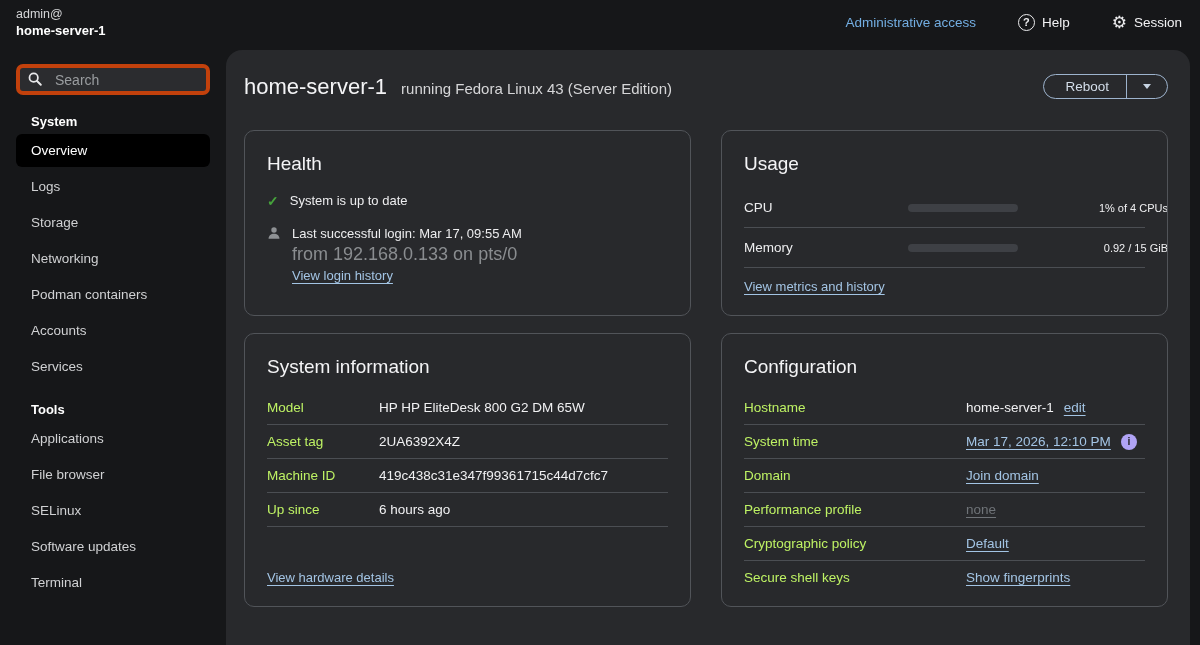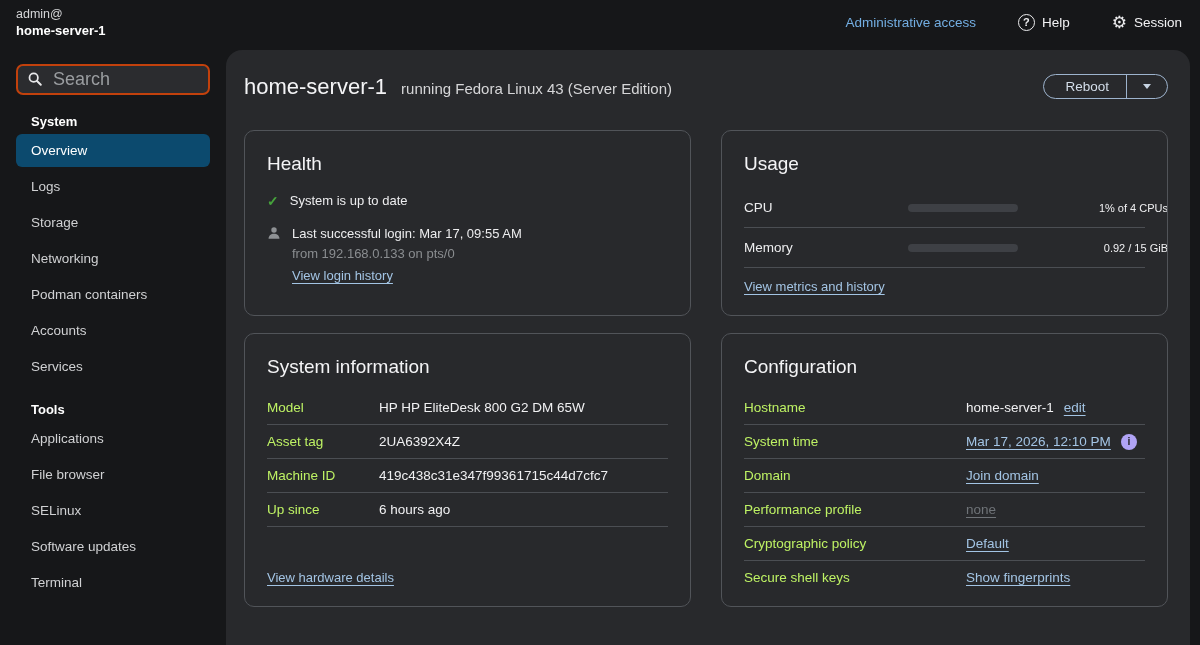--- a/index.html
+++ b/index.html
@@ -28,8 +28,8 @@
   
   .sidebar { position:absolute; top:50px; left:0; width:226px; bottom:0; }
   .search-wrap { position:relative; margin:14px 16px 0 16px; }
-  .search-input { width:100%; height:31px; background:#2b2c2f; border:2px solid #c2410c;
-                  border-radius:7px; color:#c8c9cb; font-size:18px; padding:0 10px 0 35px;
+  .search-input { width:100%; height:31px; background:#2b2c2f; border:4px solid #c2410c;
+                  border-radius:7px; color:#c8c9cb; font-size:14px; padding:0 10px 0 35px;
                   font-family:"Liberation Sans", sans-serif; outline:none; }
   .search-input::placeholder { color:#9a9da0; }
   .search-icon { position:absolute; left:12px; top:8px; }

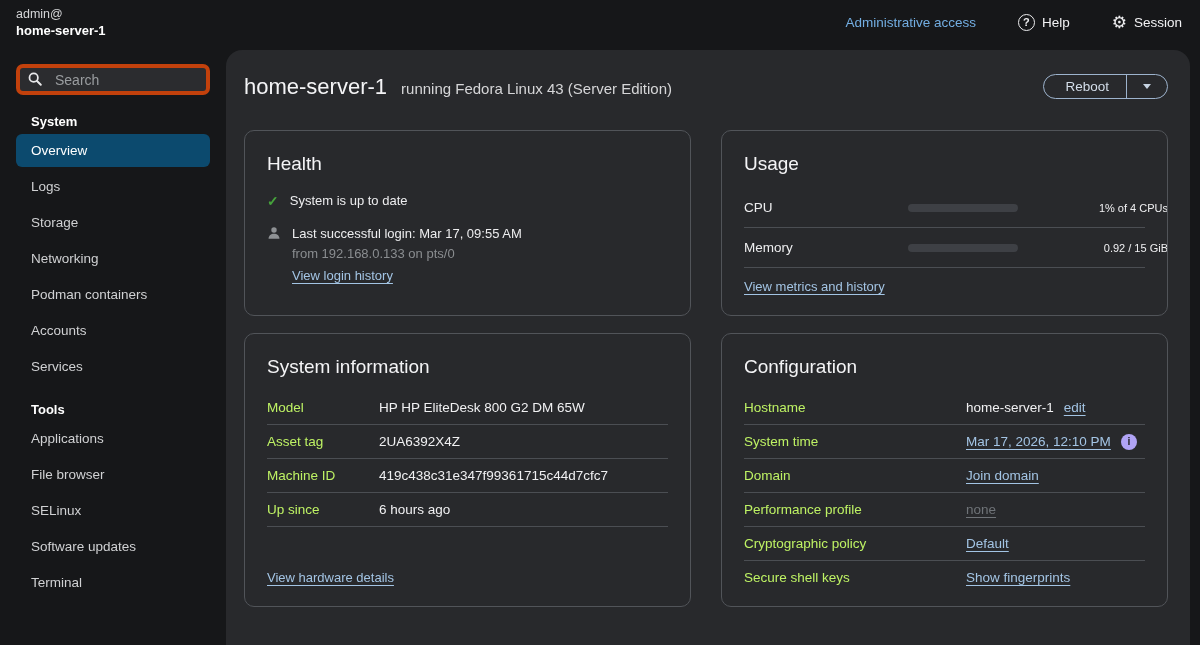--- a/index.html
+++ b/index.html
@@ -36,7 +36,7 @@
   .nav-section-label { margin:19px 16px 5px 31px; font-size:13px; font-weight:700; color:#ffffff; }
   .nav-item { margin:3px 16px; padding:8px 15px; border-radius:6px; font-size:13.5px;
               color:#d0d1d3; cursor:pointer; line-height:17px; }
-  .nav-item.selected { background:#0c4a6e; color:#ffffff; }
+  .nav-item.selected { background:#000000; color:#ffffff; }
 
   
   .main { position:absolute; top:50px; left:226px; right:10px; bottom:0;

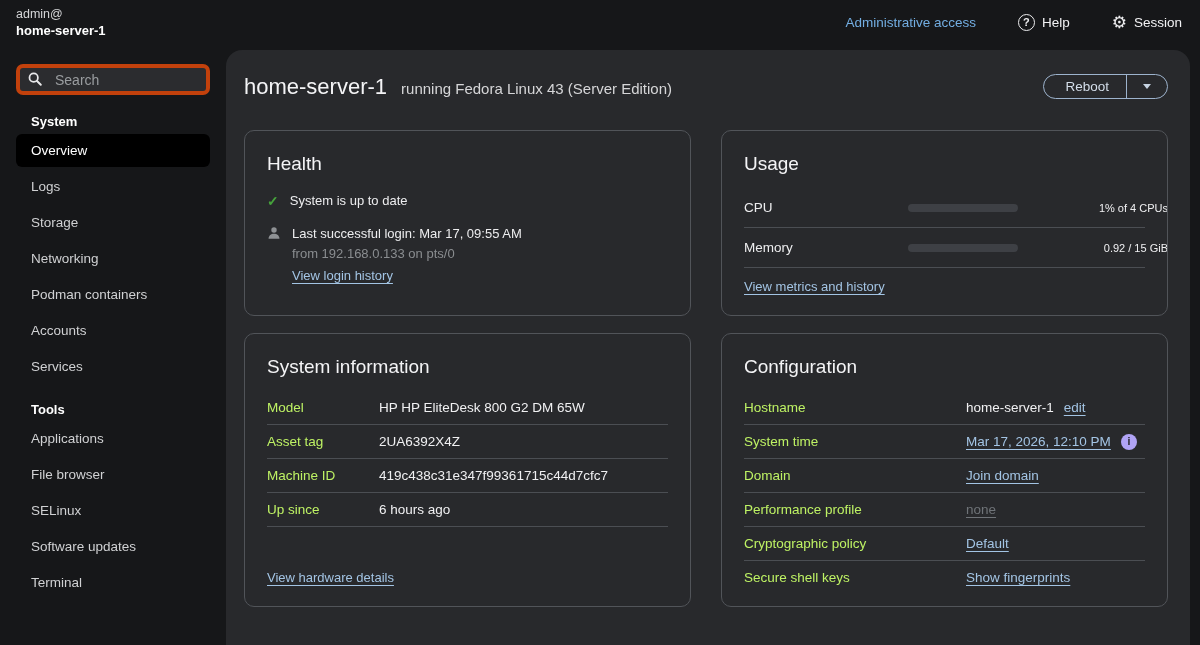--- a/index.html
+++ b/index.html
@@ -65,7 +65,7 @@
   .health-row { display:flex; gap:11px; margin-top:17px; font-size:13px; color:#ededef; align-items:flex-start; }
   .check-icon { color:#46a33c; font-size:14px; font-weight:700; line-height:16px; }
   .login-main { line-height:16px; }
-  .login-from { margin-top:4px; font-size:13px; color:#8a8d90; line-height:16px; }
+  .login-from { margin-top:4px; font-size:18px; color:#8a8d90; line-height:16px; }
   .link { color:#a3c4e4; font-size:13px; text-decoration:underline; text-underline-offset:3px; }
   .login-link { display:inline-block; margin-top:6px; }
 

